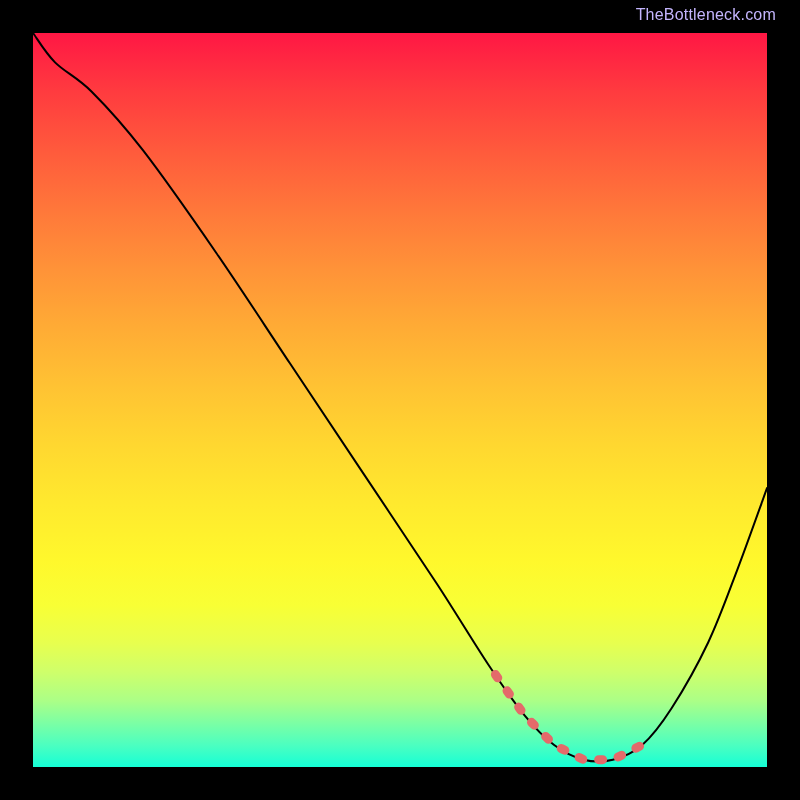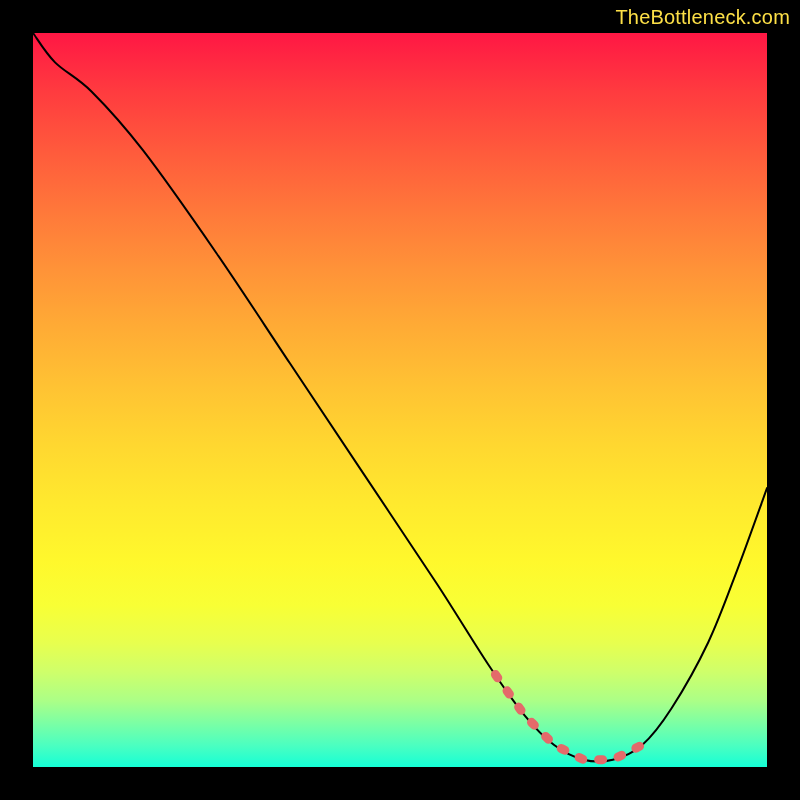--- a/index.html
+++ b/index.html
@@ -15,9 +15,9 @@
   .watermark {
     position: absolute;
     top: 6px;
-    right: 10px;
-    color: #fde047;
-    font-size: 20px;
+    right: 24px;
+    color: #c4b5fd;
+    font-size: 16px;
     font-weight: 500;
     z-index: 10;
     letter-spacing: 0.2px;

